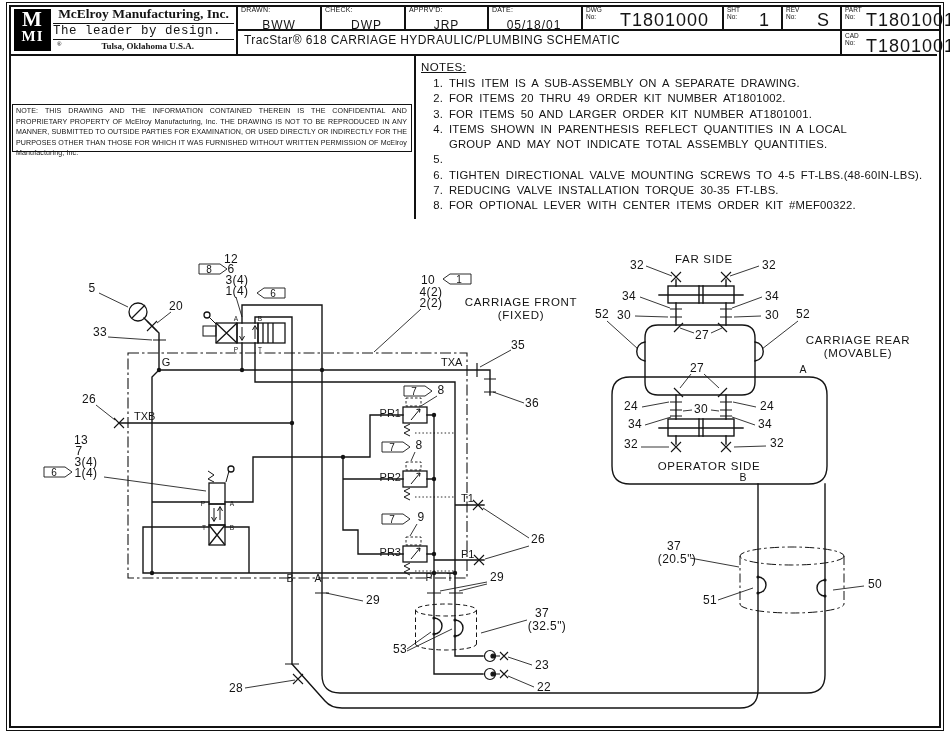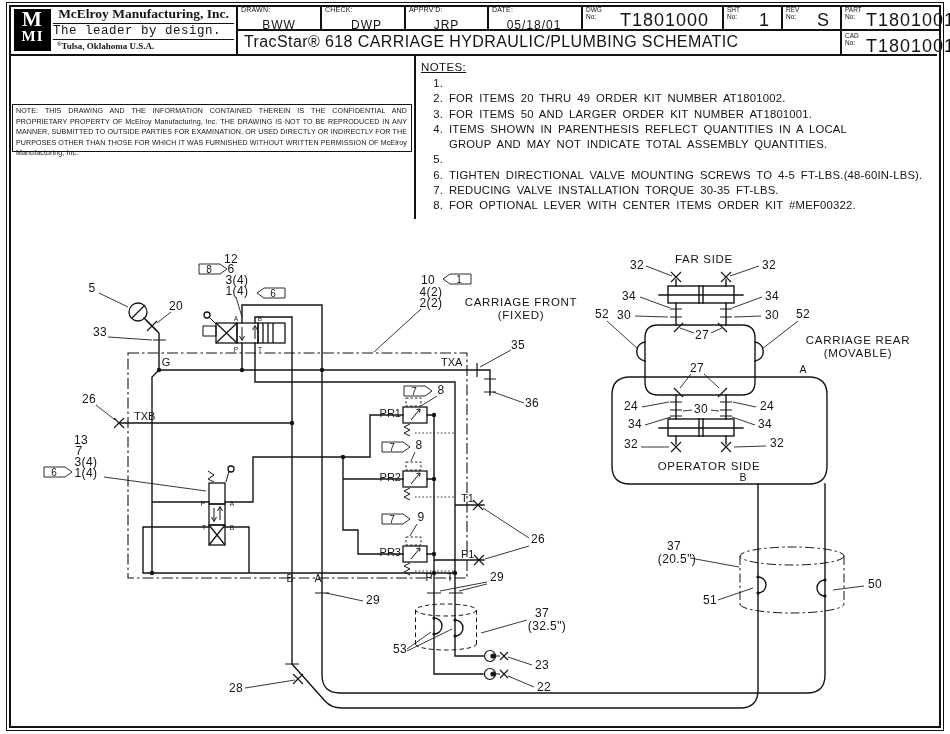--- a/index.html
+++ b/index.html
@@ -27,7 +27,7 @@
                 border-bottom:1px solid #111;padding-bottom:1px;}
   .company-tag{font-family:Liberation Mono, monospace;font-size:12.5px;text-align:left;
                border-bottom:1px solid #111;padding-bottom:1px;letter-spacing:.5px;}
-  .company-addr{font-family:"Liberation Serif",serif;font-weight:bold;font-size:9px;text-align:left;padding-top:1px;}
+  .company-addr{font-family:"Liberation Serif",serif;font-weight:bold;font-size:9px;text-align:center;padding-top:1px;}
   .company-addr .reg{font-size:6px;float:left;margin-left:4px;}
   .drawing-title{left:244px;top:33px;width:590px;font-size:16px;letter-spacing:.4px;}
   

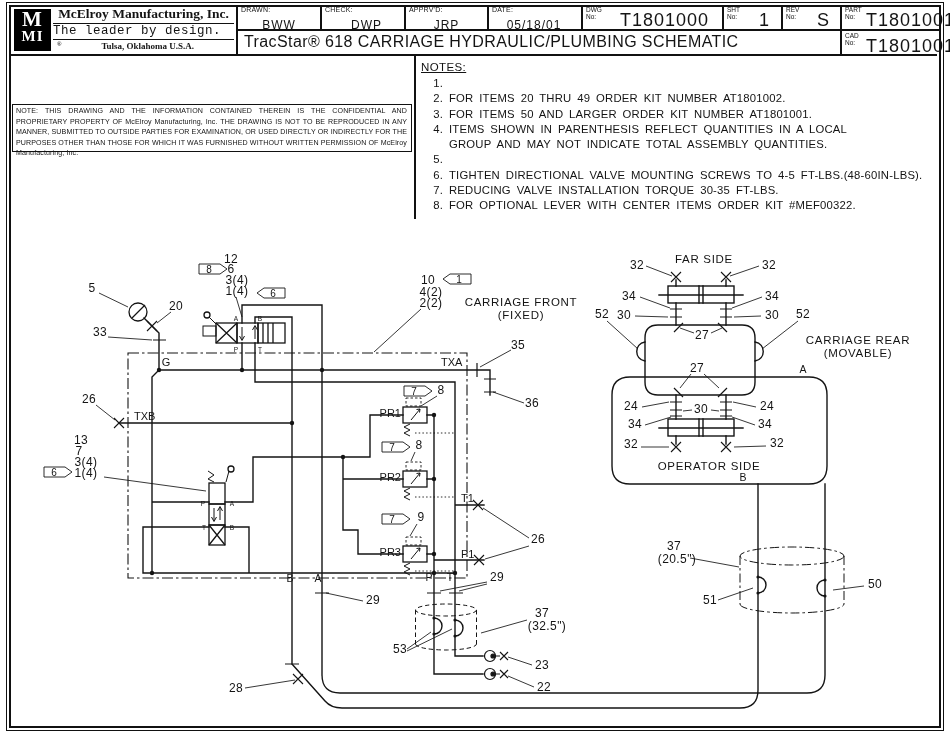--- a/index.html
+++ b/index.html
@@ -29,7 +29,7 @@
                border-bottom:1px solid #111;padding-bottom:1px;letter-spacing:.5px;}
   .company-addr{font-family:"Liberation Serif",serif;font-weight:bold;font-size:9px;text-align:center;padding-top:1px;}
   .company-addr .reg{font-size:6px;float:left;margin-left:4px;}
-  .drawing-title{left:244px;top:33px;width:590px;font-size:16px;letter-spacing:.4px;}
+  .drawing-title{left:244px;top:33px;width:590px;font-size:12px;letter-spacing:.4px;}
   
   .conf-box{left:12px;top:60px;width:398px;height:46px;border:1.3px solid #111;margin-top:44px;}
   .conf-text{position:absolute;left:3px;top:1px;width:391px;font-size:7.1px;line-height:10.6px;

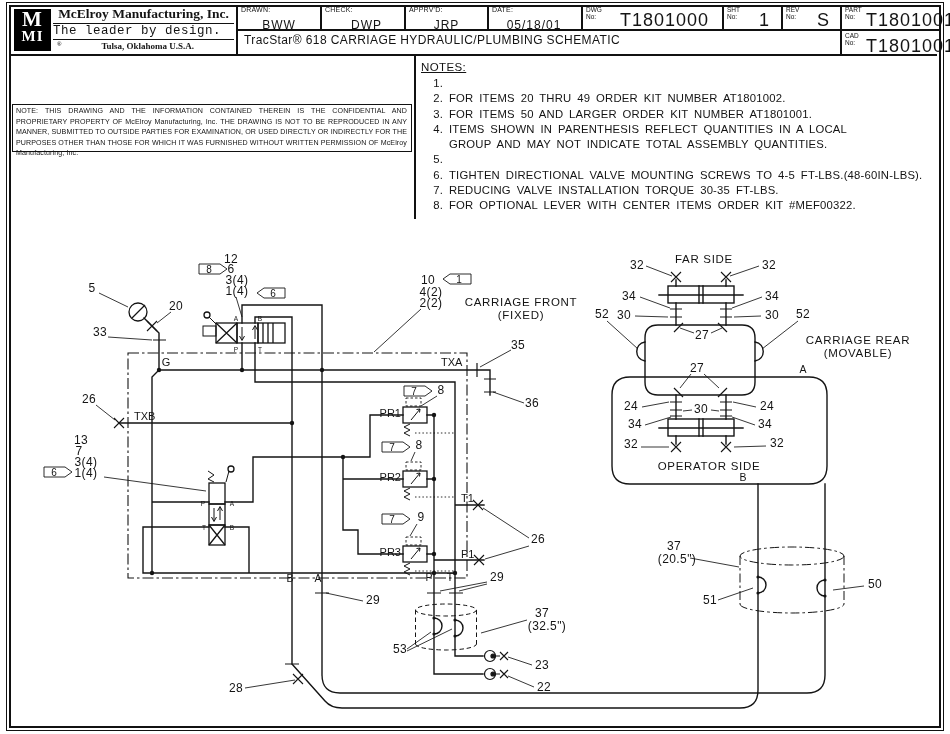--- a/index.html
+++ b/index.html
@@ -138,6 +138,7 @@
     <div class="notes-heading">NOTES:</div>
     <div class="note-item">
         <span class="note-num">1.</span>
+        <span class="note-text">THIS ITEM IS A SUB-ASSEMBLY ON A SEPARATE DRAWING.</span>
       </div>
     <div class="note-item">
         <span class="note-num">2.</span>

